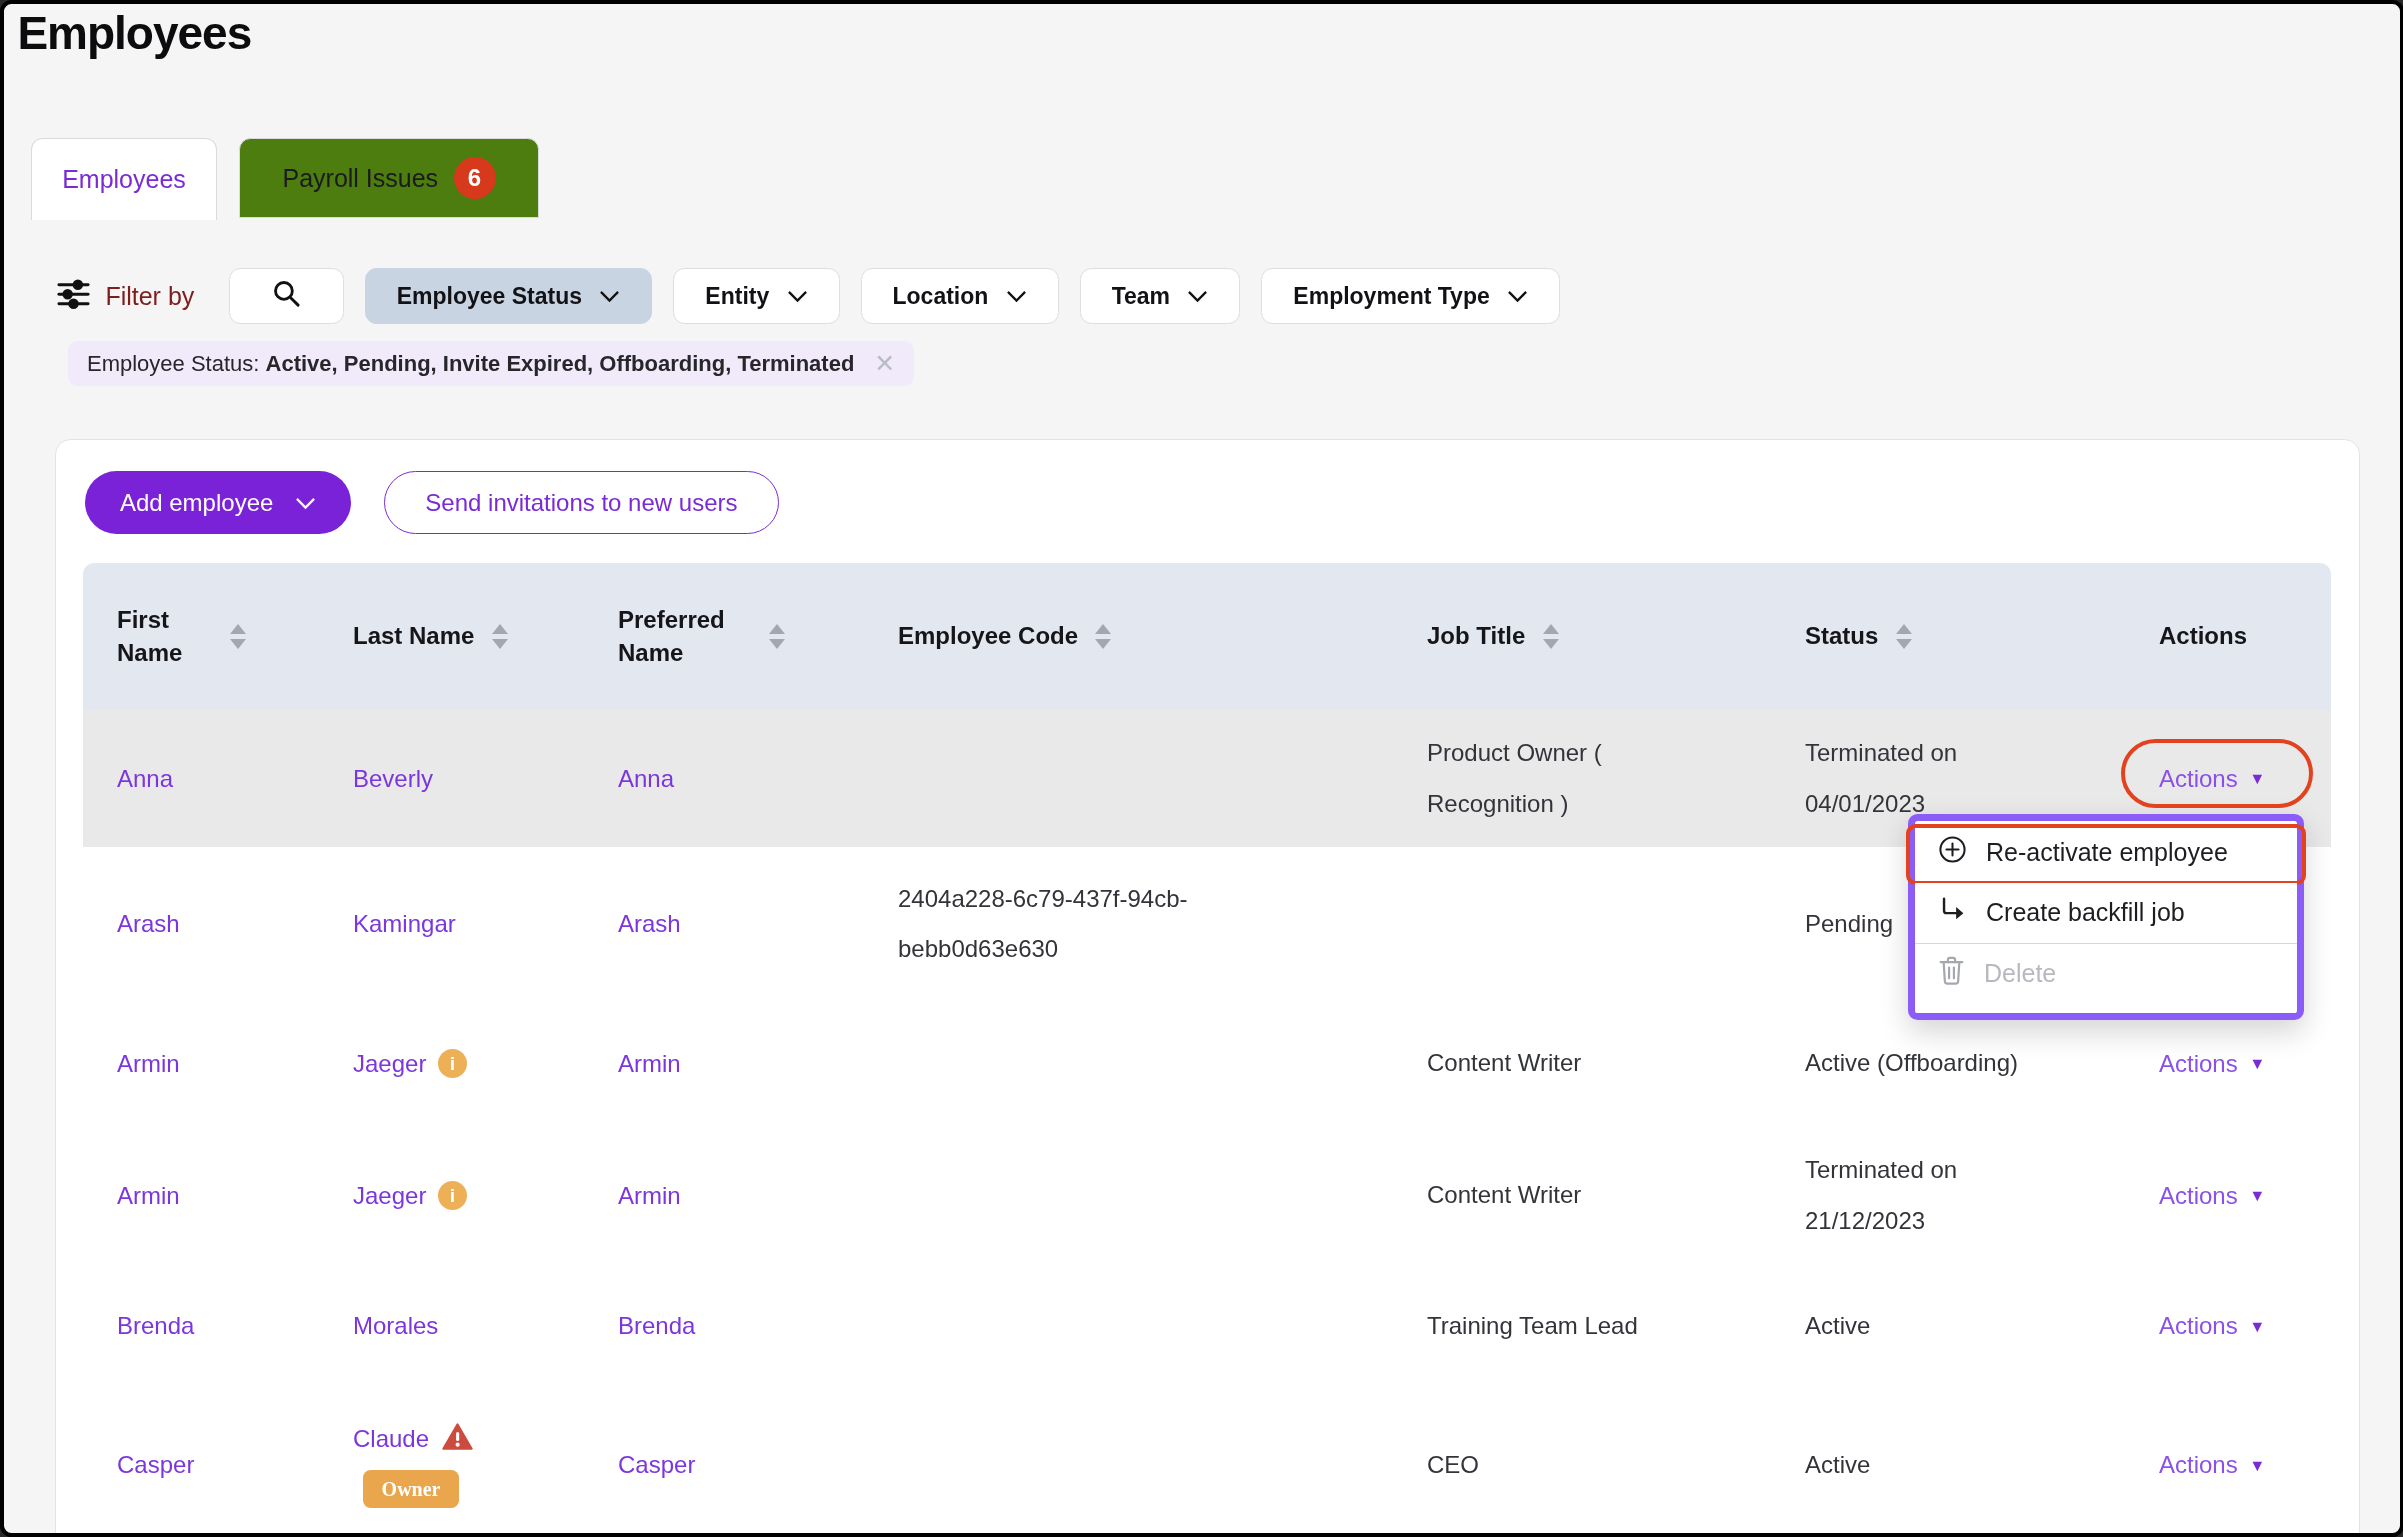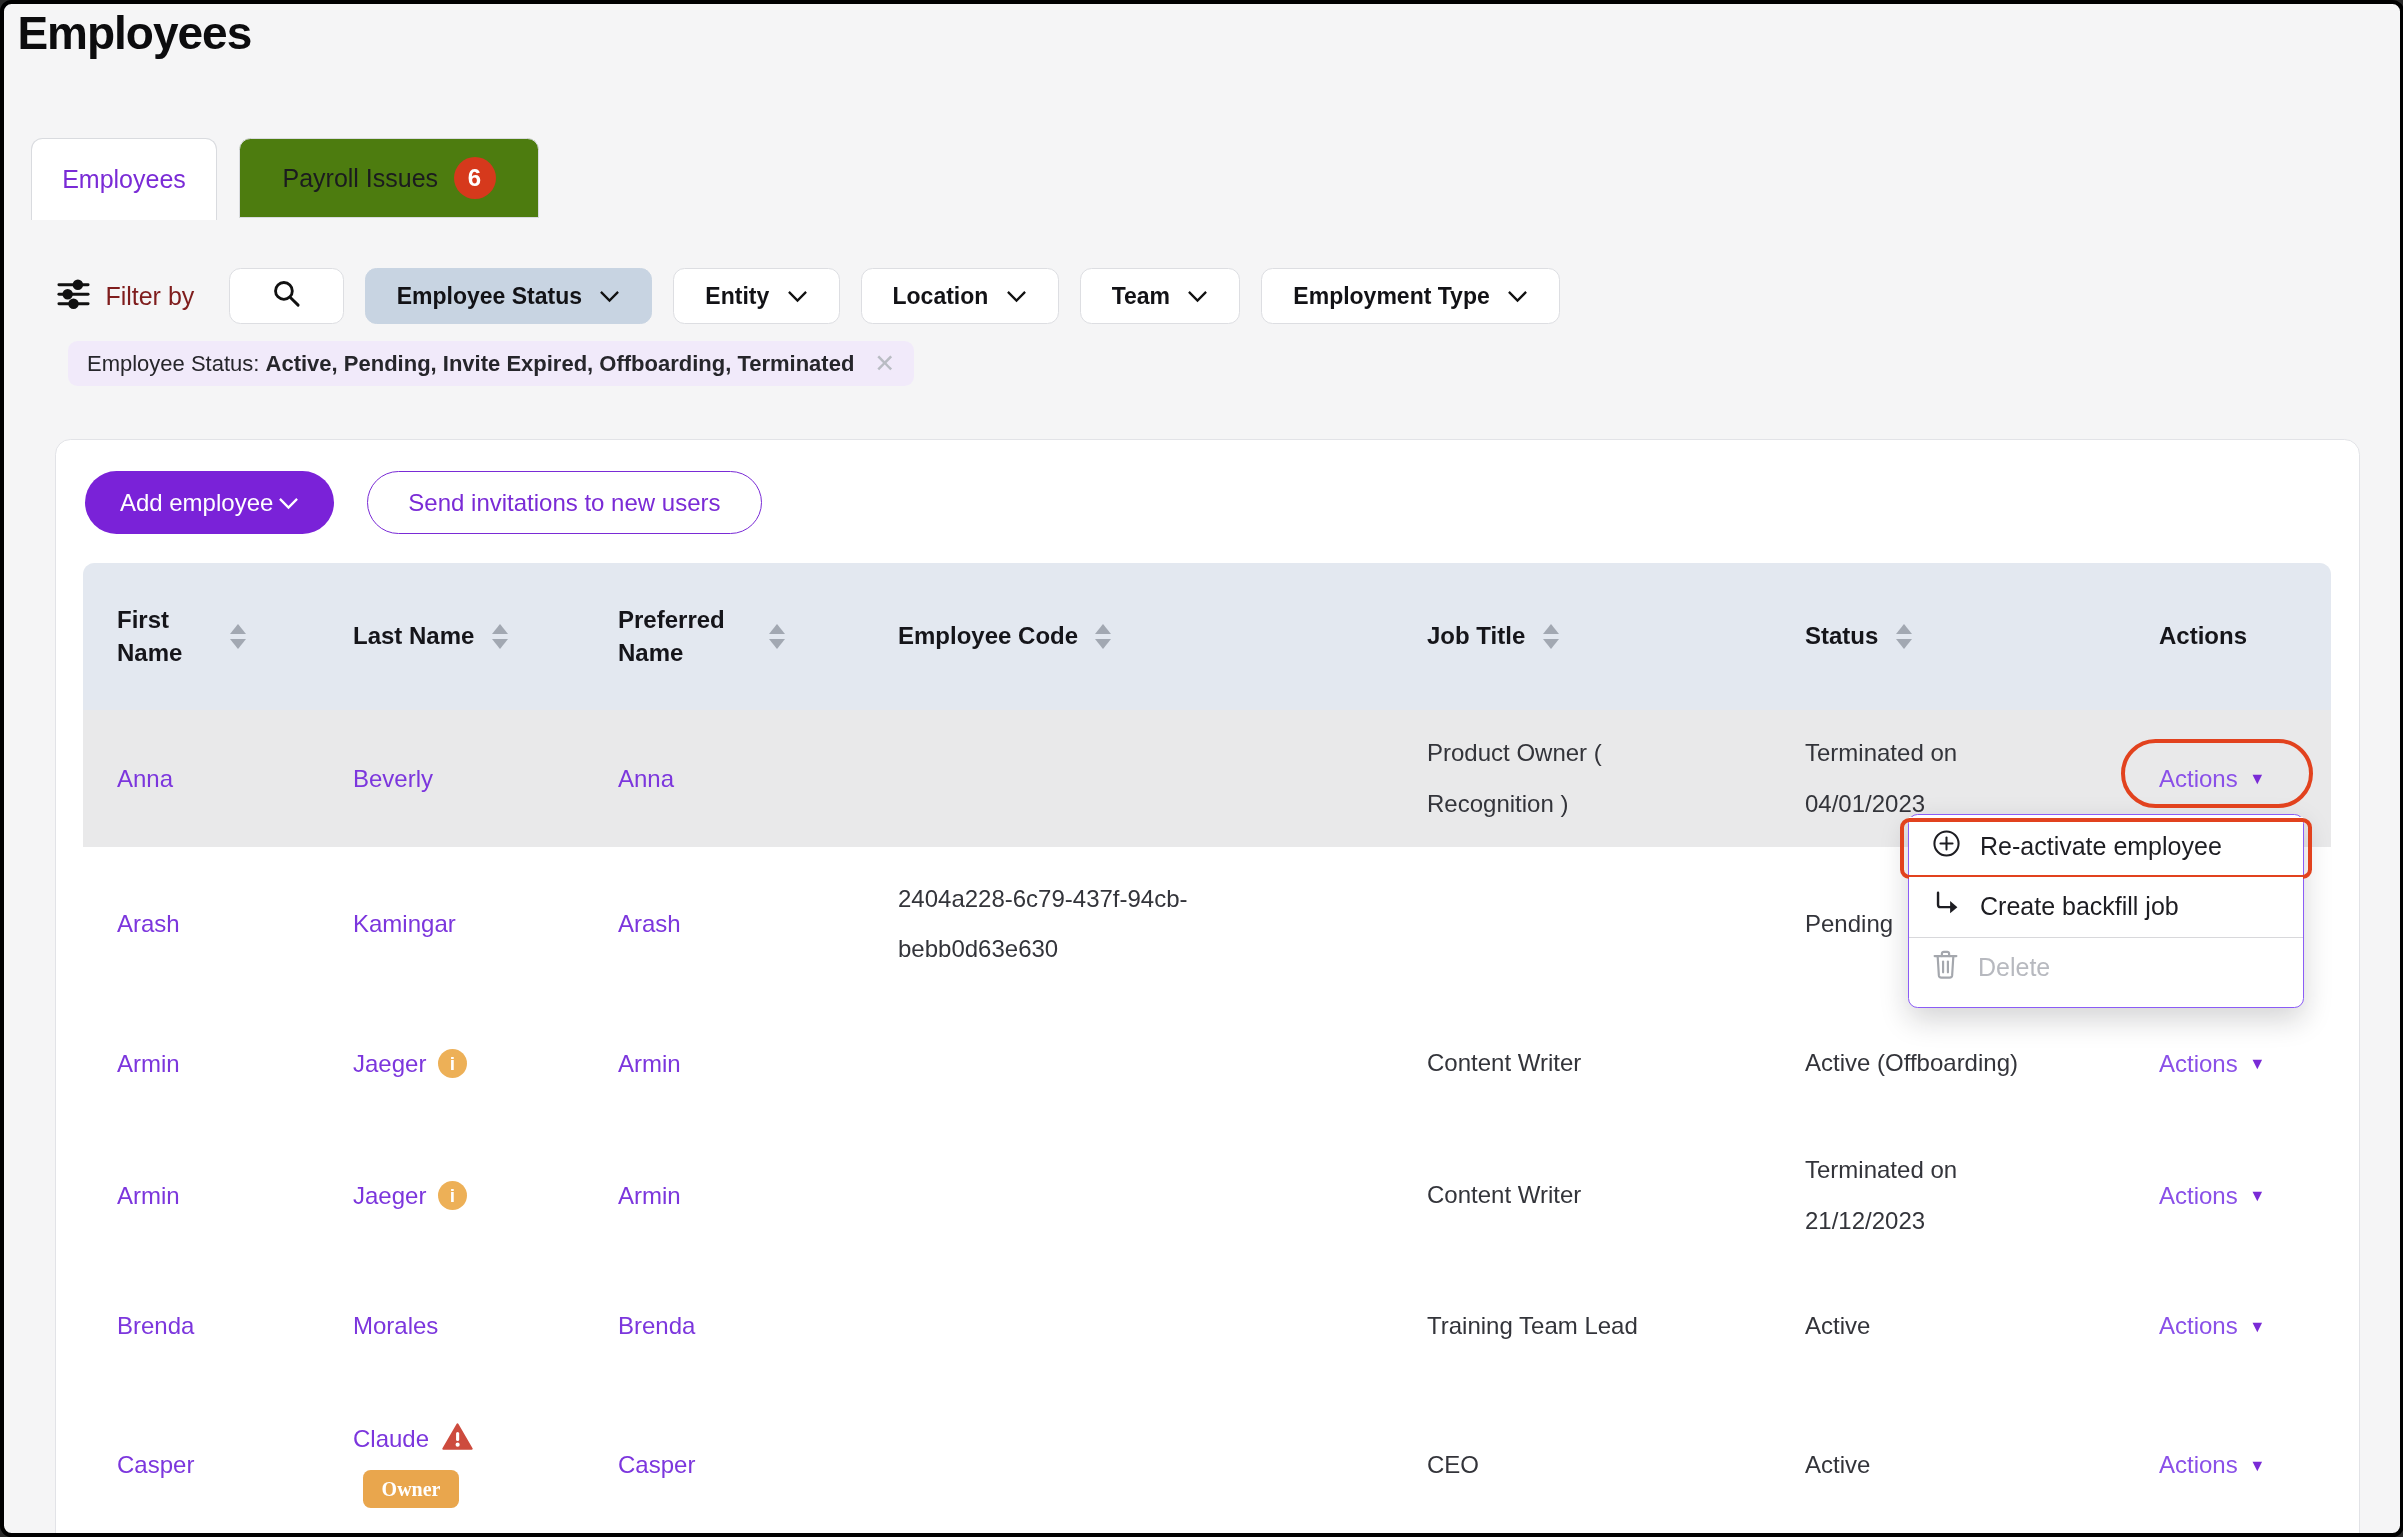--- a/index.html
+++ b/index.html
@@ -41,7 +41,7 @@
           background:#fff; border:1.4px solid #e2e3e7; border-radius:15.4px; padding:31px 27px 0 27px; }
   .toolbar { display:flex; align-items:center; gap:33px; margin-left:1.9px; }
   .btn-primary { height:63px; padding:0 35px; border-radius:32px; border:none; background:#7a22d8;
-                 color:#fff; font-size:24px; display:inline-flex; align-items:center; gap:5px; cursor:pointer;
+                 color:#fff; font-size:24px; display:inline-flex; align-items:center; gap:22px; cursor:pointer;
                  font-family:"Liberation Sans", sans-serif; }
   .btn-outline { height:63px; padding:0 40px; border-radius:32px; background:#fff; border:1.9px solid #7a2bd6;
                  color:#7a2bd6; font-size:24px; display:inline-flex; align-items:center; cursor:pointer;

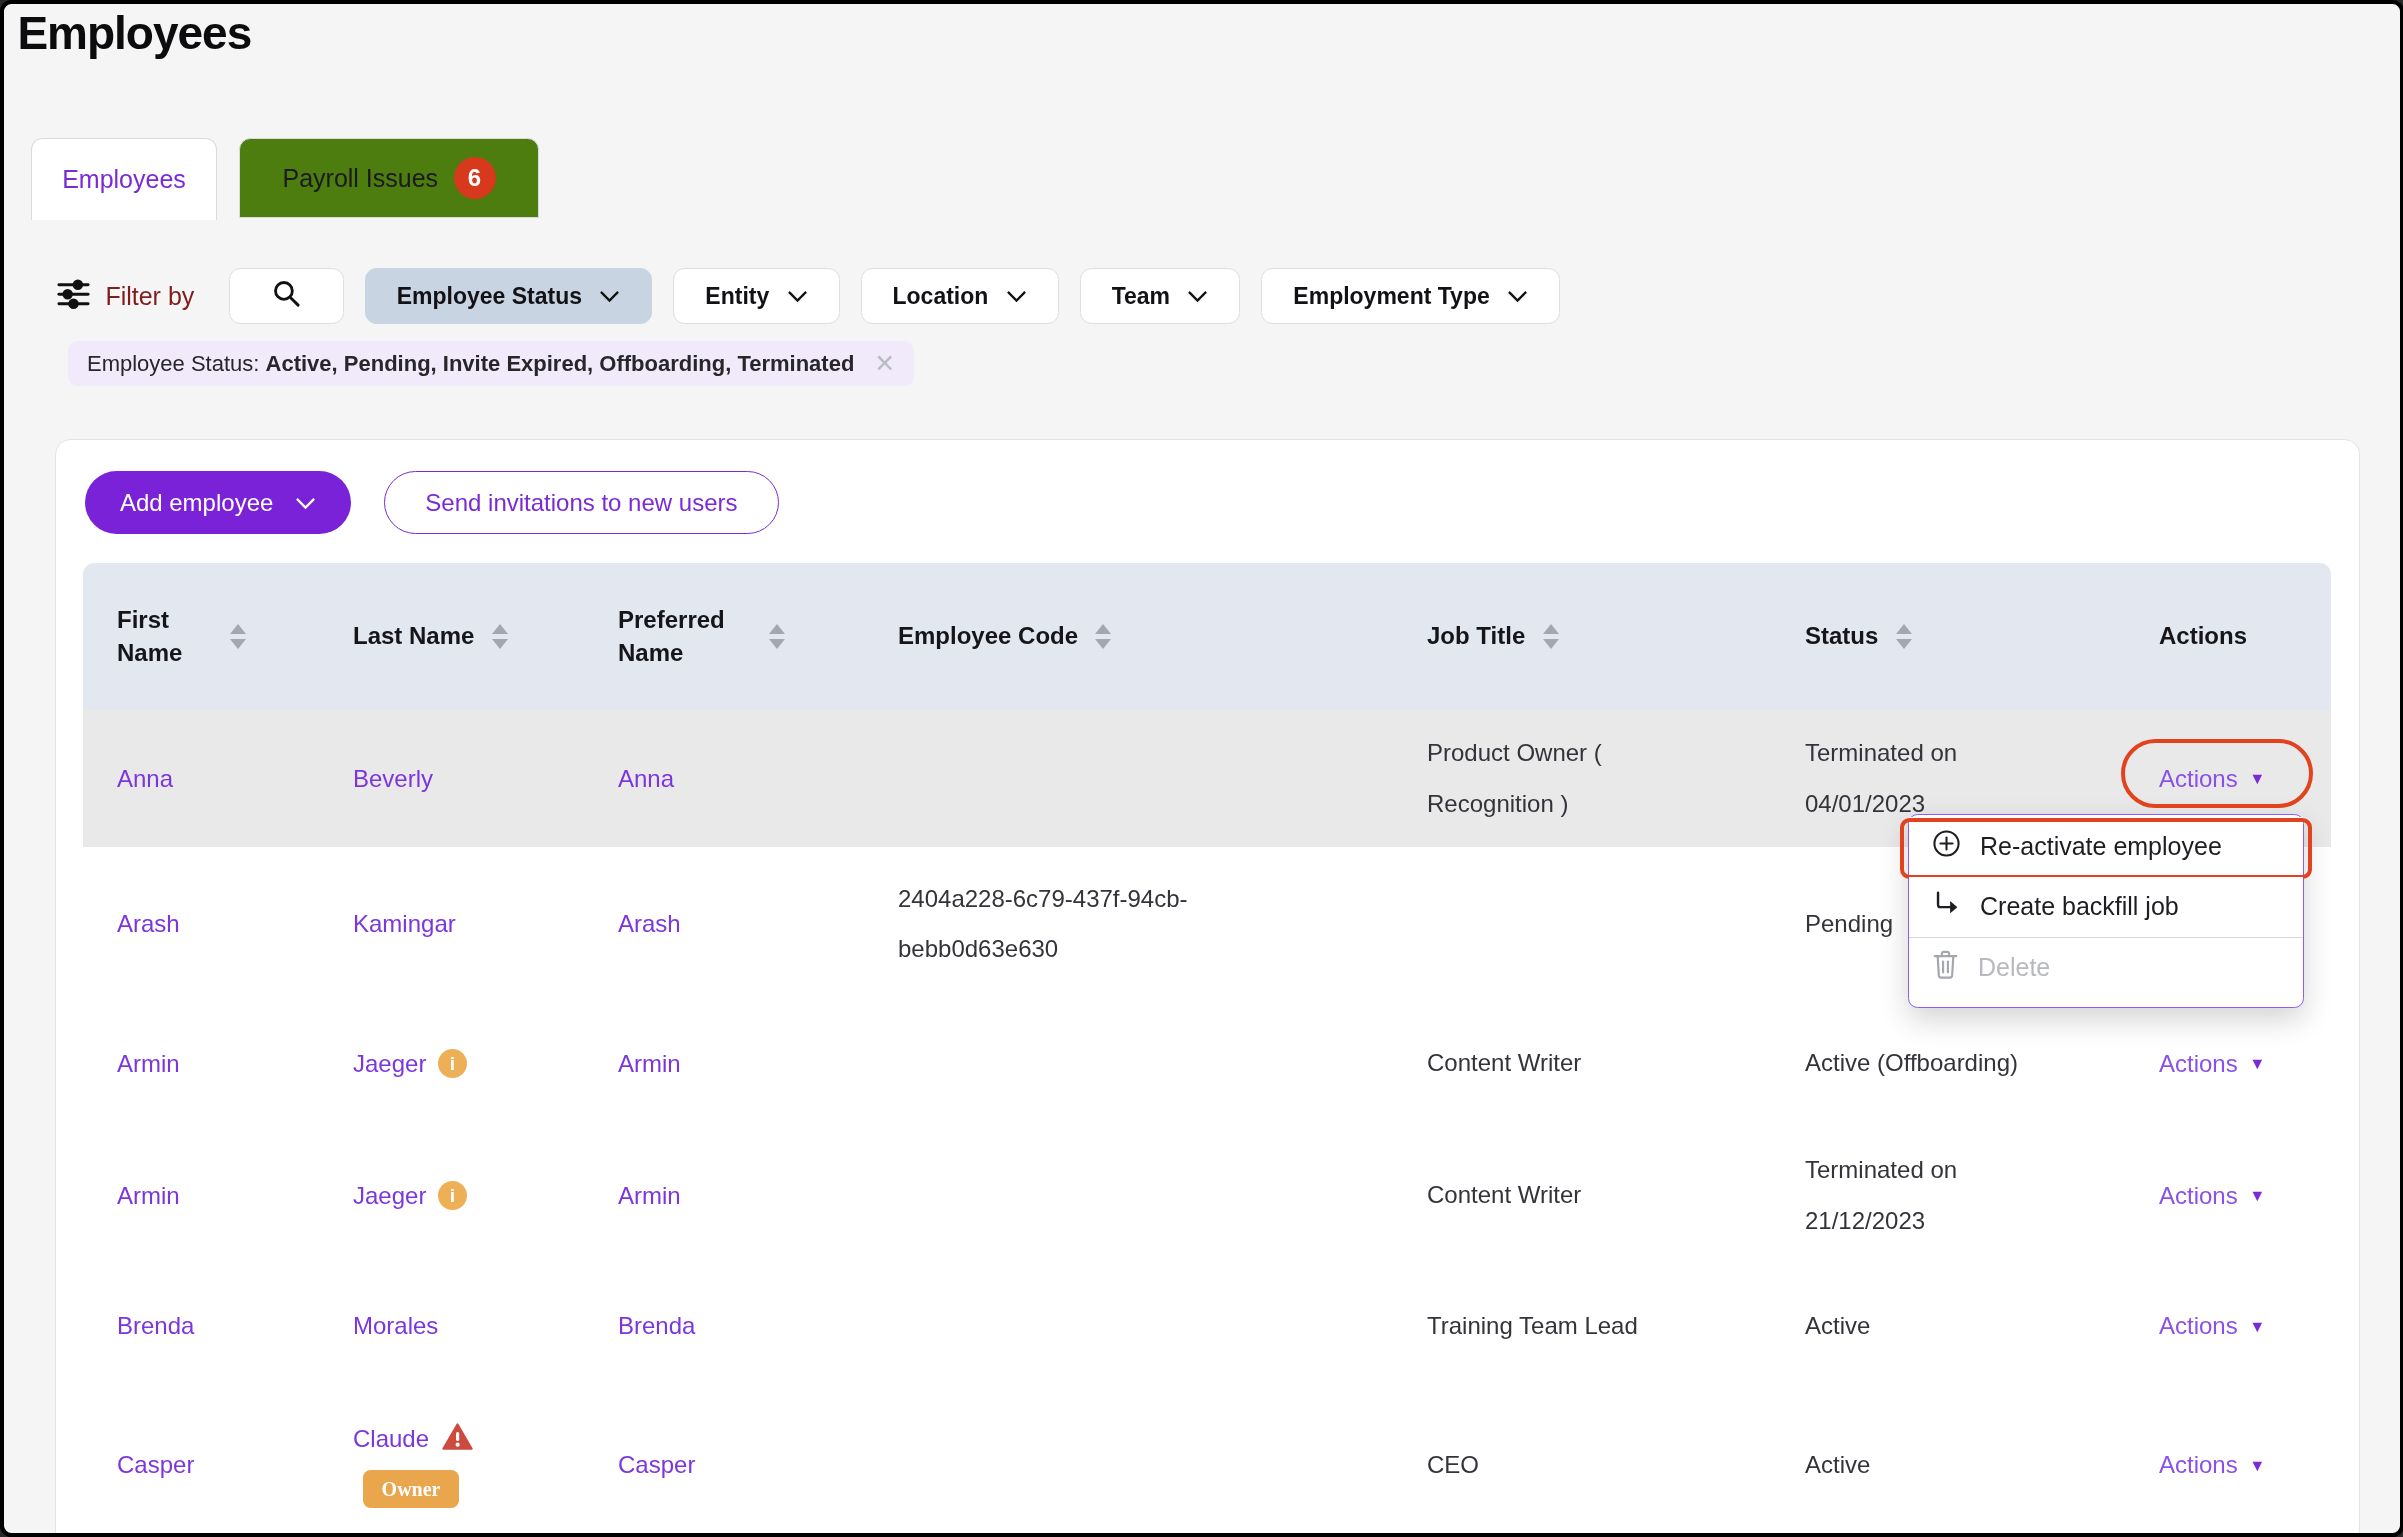--- a/index.html
+++ b/index.html
@@ -77,7 +77,7 @@
   
   .annot-oval { position:absolute; left:2117px; top:735px; width:192px; height:69px;
                 border:4.8px solid #e2421e; border-radius:38px; z-index:60; pointer-events:none; }
-  .menu { position:absolute; left:1904px; top:810px; width:396px; background:#fff; border:1px solid #8b5cf6;
+  .menu { position:absolute; left:1904px; top:810px; width:396px; background:#fff; border:7px solid #8b5cf6;
           border-radius:9.6px; box-shadow:0 11.5px 29px rgba(20,20,30,0.18); z-index:50; padding:1.9px 0 9.6px 0; }
   .menu-item { height:60px; display:flex; align-items:center; gap:19px; padding:0 23px;
                font-size:25px; color:#1d1d22; position:relative; cursor:pointer; background:#fff; }

